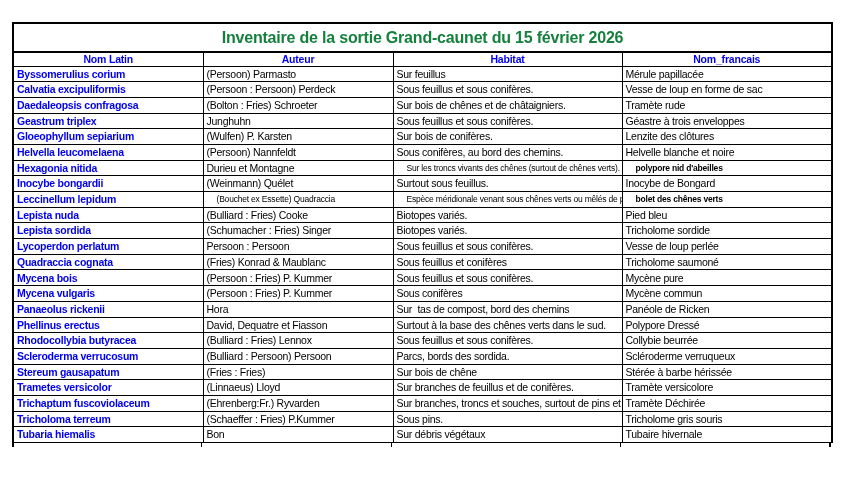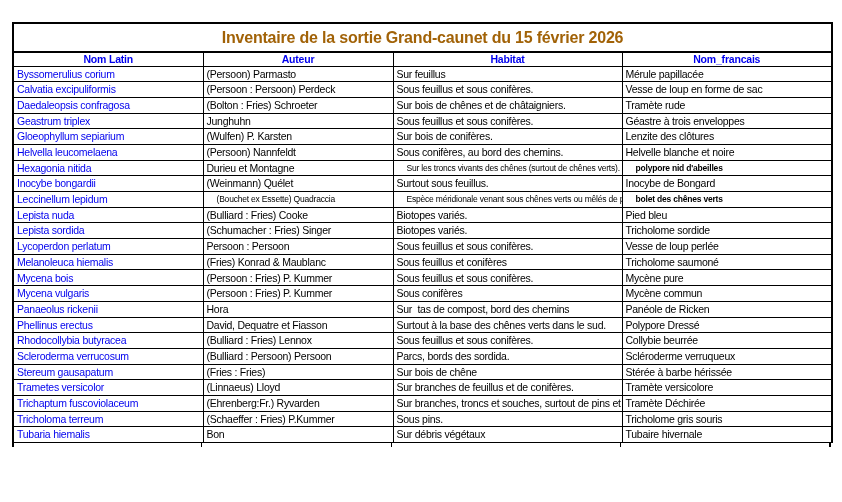--- a/index.html
+++ b/index.html
@@ -19,7 +19,7 @@
   col.c4 { width:210px; }
   tr.title-row th {
     border:2px solid #000; height:29px;
-    font-size:16px; font-weight:bold; color:#a16207;
+    font-size:16px; font-weight:bold; color:#15803d;
     letter-spacing:-0.2px;
   }
   tr.header-row th {

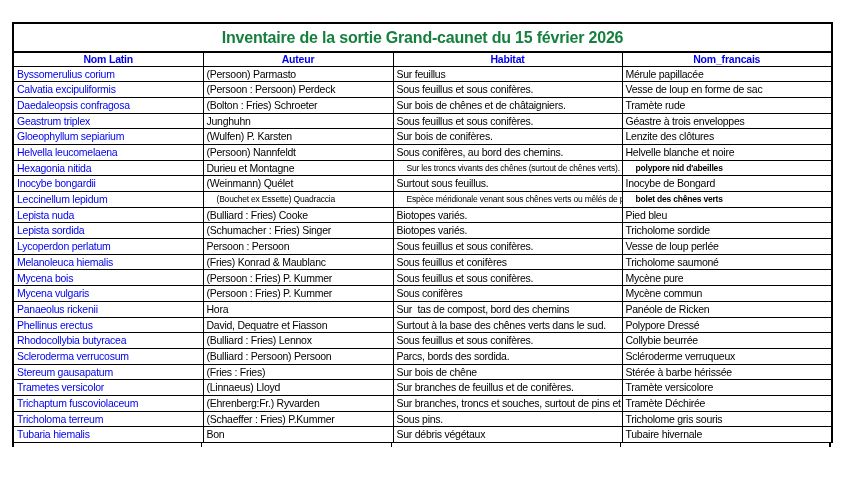--- a/index.html
+++ b/index.html
@@ -34,7 +34,7 @@
     padding:0 1px 0 3px; white-space:pre; overflow:hidden;
     vertical-align:middle;
   }
-  td.latin { font-weight:normal; }
+  td.latin { font-weight:bold; }
   tbody td.small { font-size:8.5px; letter-spacing:-0.2px;padding-left:13px; }
   tbody td.bold { font-weight:bold; }
   .stub-row { position:relative; width:819px; height:4px; }

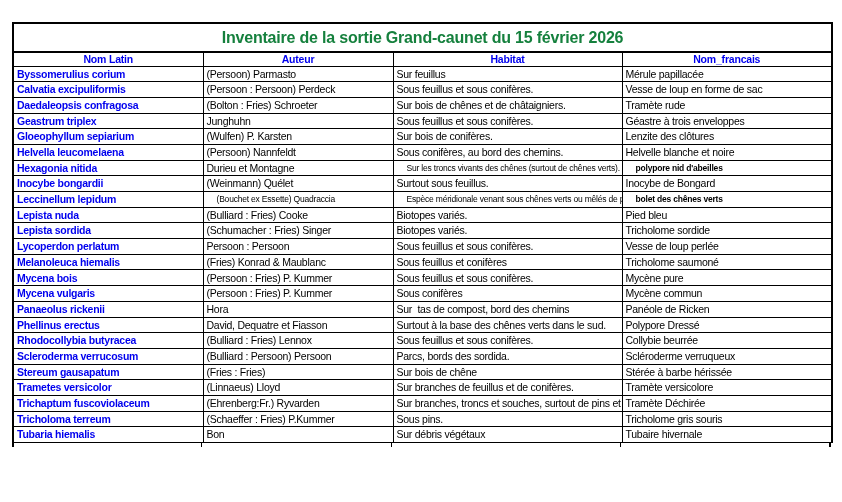--- a/index.html
+++ b/index.html
@@ -139,7 +139,7 @@
           <td class="francais">Vesse de loup perlée</td>
         </tr>
         <tr>
-          <td class="latin">Melanoleuca hiemalis</td>
+          <td class="latin">Quadraccia cognata</td>
           <td class="auteur">(Fries) Konrad &amp; Maublanc</td>
           <td class="habitat">Sous feuillus et conifères</td>
           <td class="francais">Tricholome saumoné</td>

